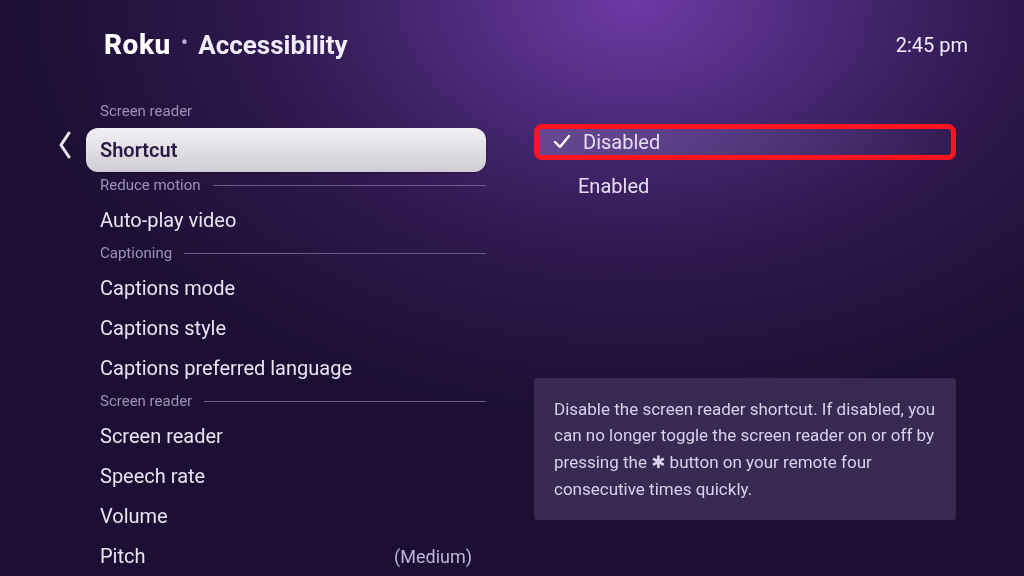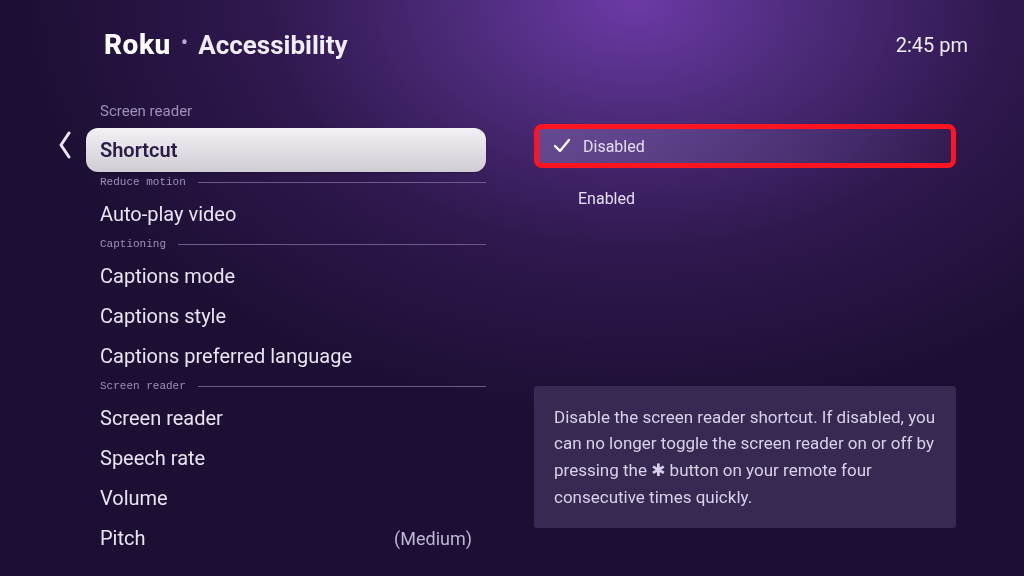--- a/index.html
+++ b/index.html
@@ -49,8 +49,8 @@
   .right-col { position: absolute; left: 534px; top: 26px; width: 422px; }
 
   .option-row {
-    display: flex; align-items: center; height: 44px; padding: 0 12px;
-    font-size: 16px; color: #e5def2; cursor: pointer; border-radius: 2px;
+    display: flex; align-items: center; height: 36px; padding: 0 12px;
+    font-size: 20px; color: #e5def2; cursor: pointer; border-radius: 2px;
   }
   .option-row .chk { width: 22px; display: inline-flex; justify-content: center; margin-right: 10px; }
   .option-row .chk svg { width: 18px; height: 18px; }

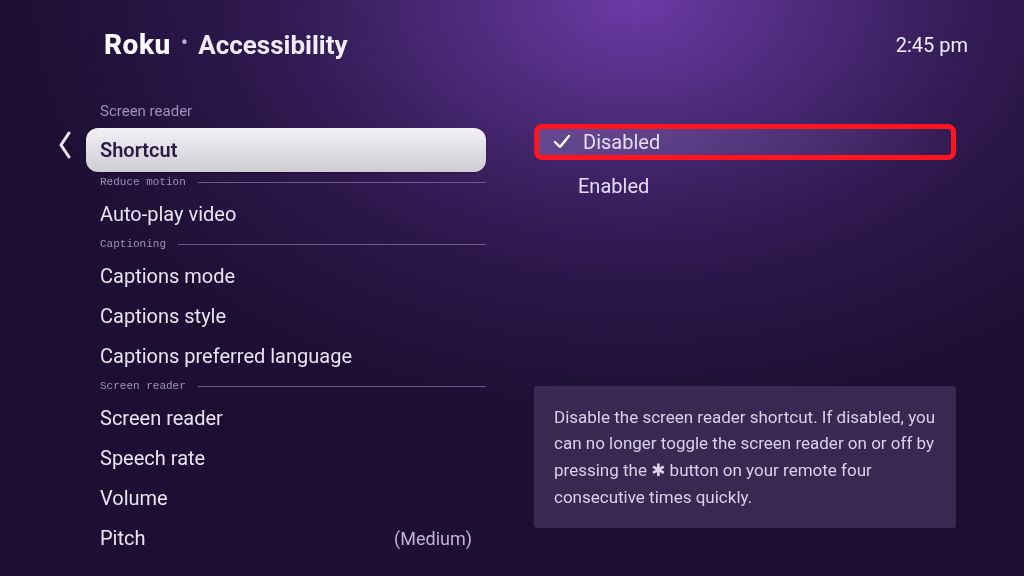--- a/index.html
+++ b/index.html
@@ -24,7 +24,7 @@
   .left-col { position: absolute; left: 86px; top: 0; width: 400px; }
   .section-label { font-size: 15px; color: #9e90b9; margin: 4px 0 8px 14px; }
   .section-row { display: flex; align-items: center; margin: 4px 0 6px 14px; }
-  .section-row .lbl { font-size: 11px; color: #9e90b9; white-space: nowrap; font-family: Liberation Mono, monospace; }
+  .section-row .lbl { font-size: 15px; color: #9e90b9; white-space: nowrap; }
   .section-row .line { flex: 1; height: 1px; background: #6a5b88; margin-left: 12px; }
 
   .menu-item {

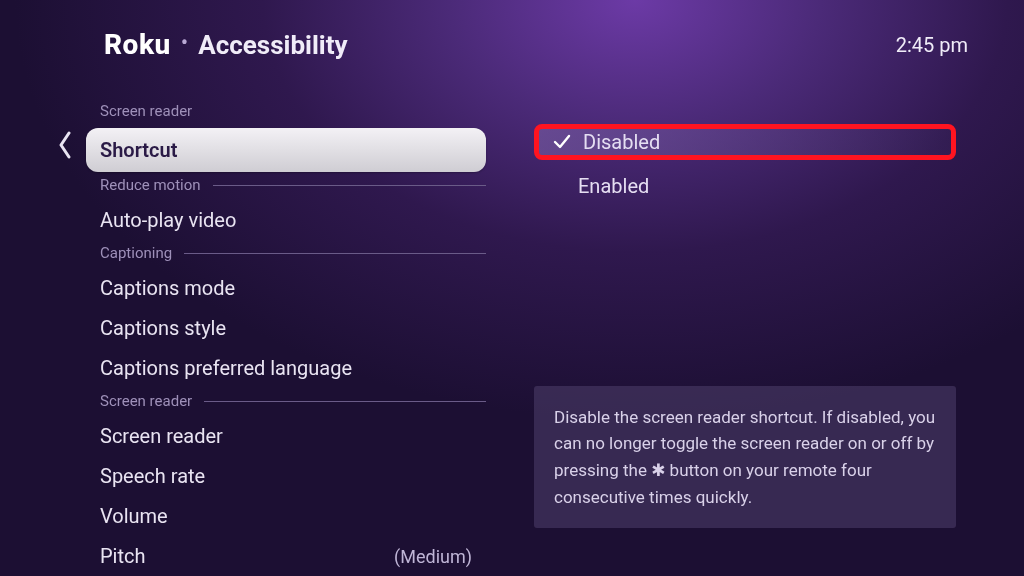--- a/index.html
+++ b/index.html
@@ -62,7 +62,7 @@
   .option-plain { padding-left: 44px; }
 
   .help-box {
-    position: absolute; left: 534px; top: 288px; width: 422px;
+    position: absolute; left: 534px; top: 280px; width: 422px;
     background: rgba(78,64,108,0.55);
     border-radius: 3px; padding: 18px 20px;
     font-size: 17px; line-height: 1.55; color: #d9d1e9;

